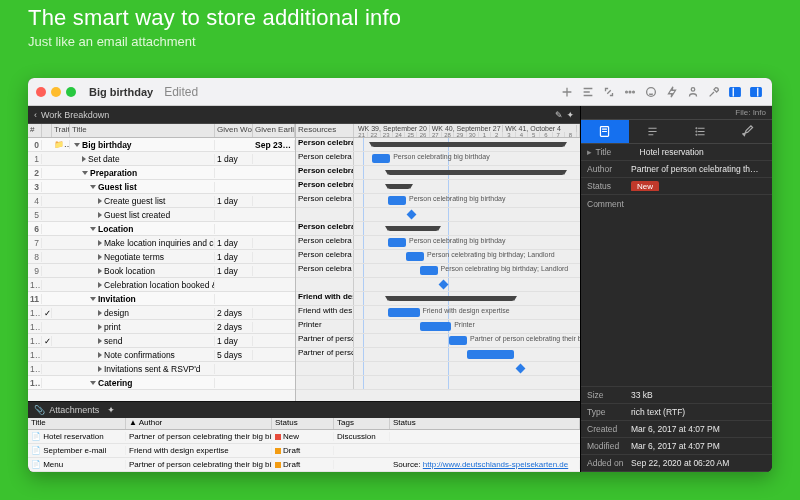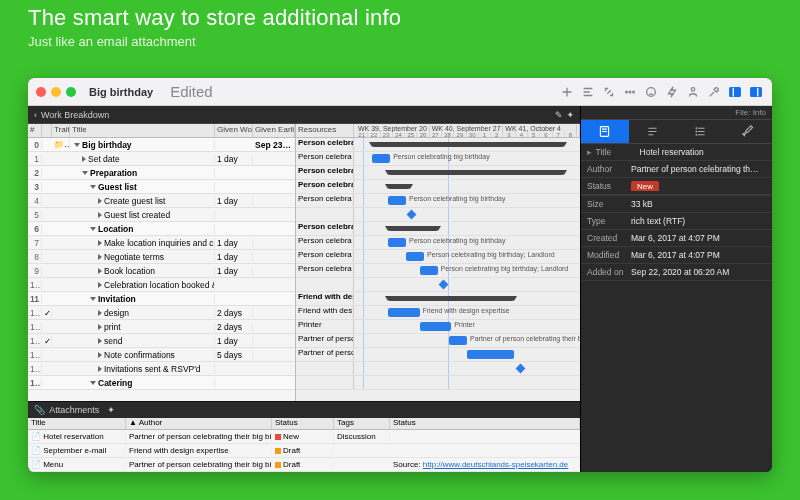--- a/index.html
+++ b/index.html
@@ -13,7 +13,7 @@
 .dot{width:10px;height:10px;border-radius:50%}
 .dot.r{background:#ff5f57}.dot.y{background:#febc2e}.dot.g{background:#28c840}
 .ttitle{margin-left:8px;font-size:11px;font-weight:600;color:#333}
-.tsub{margin-left:12px;font-size:15px;color:#888}
+.tsub{margin-left:6px;font-size:12px;color:#888}
 .tspacer{flex:1}
 .ticon{width:16px;height:16px;color:#888;display:flex;align-items:center;justify-content:center;font-size:12px}
 .ticon svg{width:14px;height:14px;fill:none;stroke:#888;stroke-width:1.5}

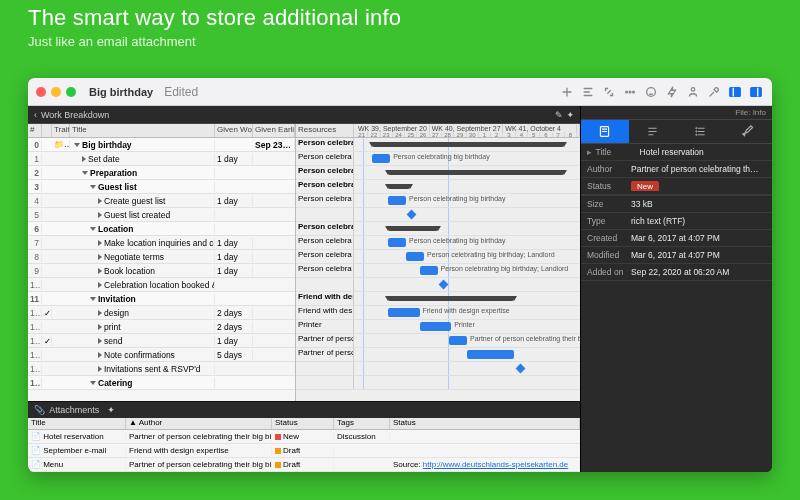--- a/index.html
+++ b/index.html
@@ -936,6 +936,7 @@
           <div class="rlab">Status</div>
           <div class="rval"><span class="badge">New</span></div>
         </div>
+      <div class="rcomm">Comment</div>
       <div class="rmeta" id="rmeta">
           <div class="rrow">
             <div class="rlab">Size</div>

